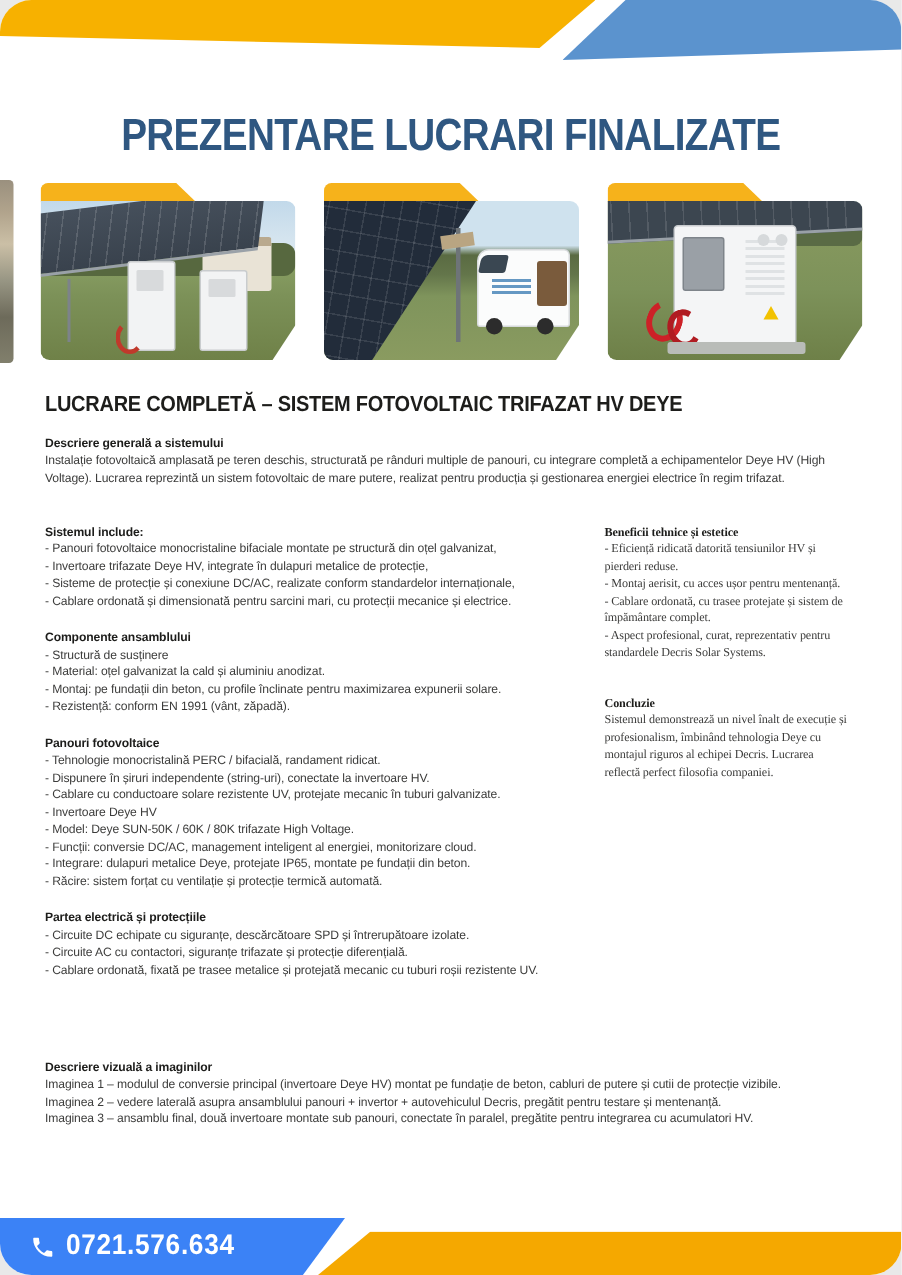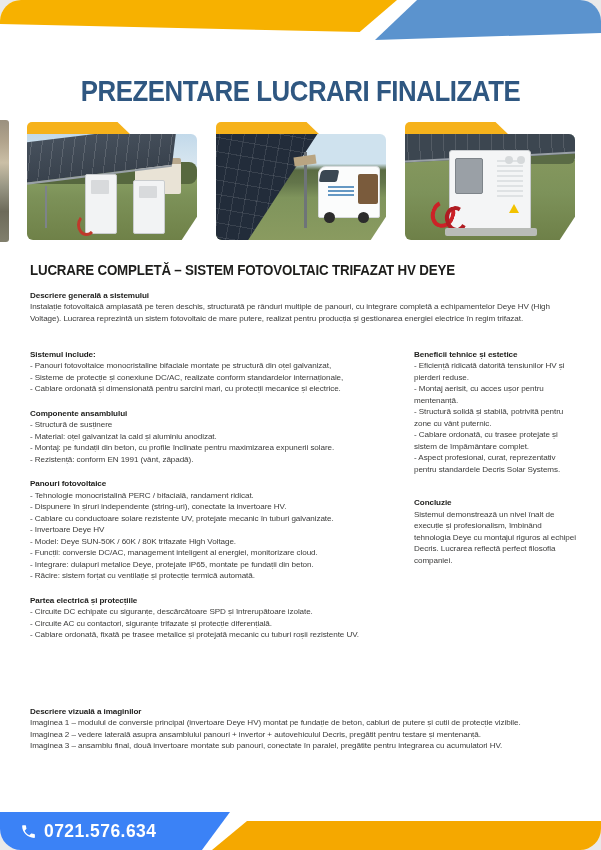--- a/index.html
+++ b/index.html
@@ -78,7 +78,7 @@
   .textblock{position:absolute;color:#3C3C3B;font-size:8.1px;line-height:1.42;letter-spacing:-.08px;}
   .tb-intro{left:30px;top:290px;width:552px;}
   .tb-left{left:30px;top:349px;width:376px;}
-  .tb-right{left:414px;top:349px;width:162px;}
+  .tb-right{left:403px;top:349px;width:162px;font-family:Liberation Serif, serif;}
   .tb-visual{left:30px;top:706px;width:554px;}
   .sec{margin:0 0 13px 0;}
   .sec-title{font-weight:bold;color:#1D1D1B;margin:0 0 1px 0;}

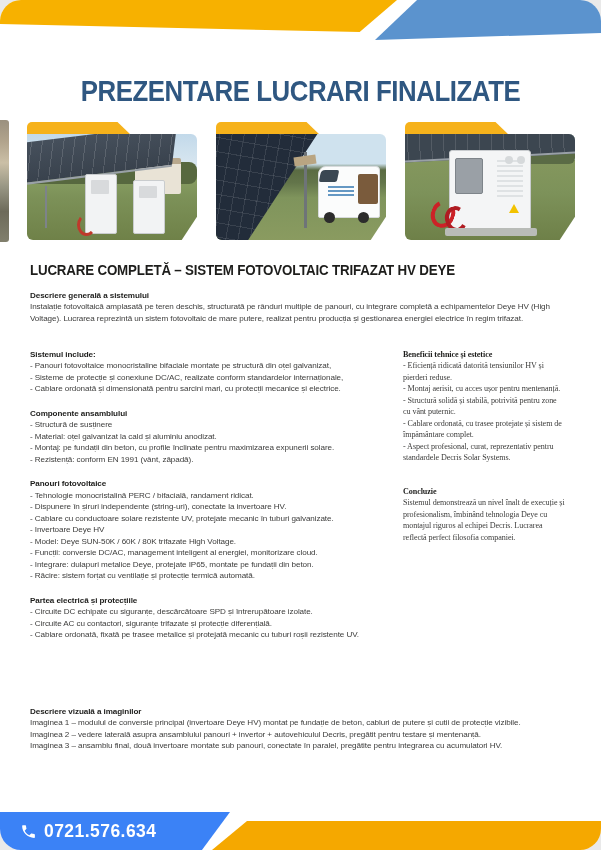--- a/index.html
+++ b/index.html
@@ -168,6 +168,7 @@
       <p class="sec-title">Sistemul include:</p>
       <div>
           <div class="li">- Panouri fotovoltaice monocristaline bifaciale montate pe structură din oțel galvanizat,</div>
+          <div class="li">- Invertoare trifazate Deye HV, integrate în dulapuri metalice de protecție,</div>
           <div class="li">- Sisteme de protecție și conexiune DC/AC, realizate conform standardelor internaționale,</div>
           <div class="li">- Cablare ordonată și dimensionată pentru sarcini mari, cu protecții mecanice și electrice.</div>
         </div>

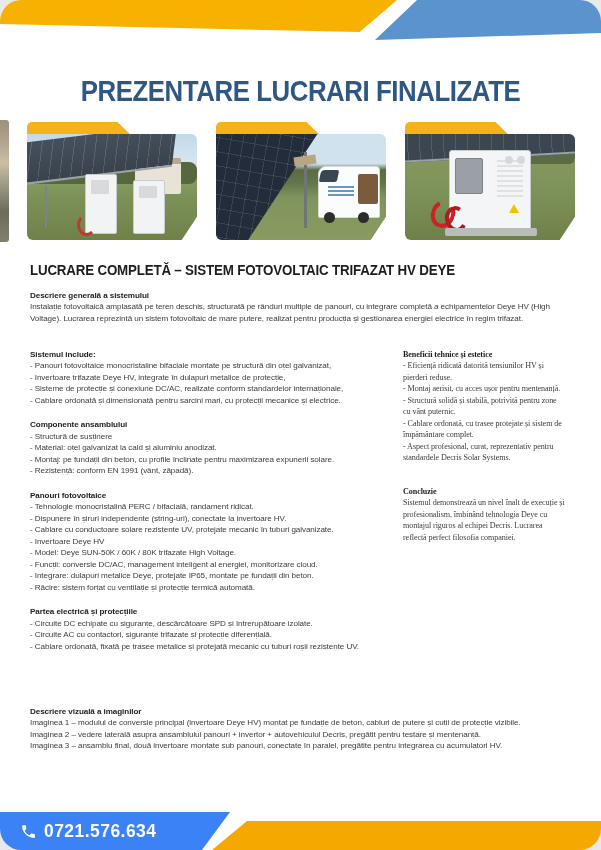--- a/index.html
+++ b/index.html
@@ -211,7 +211,6 @@
       <div>
           <div class="li">- Eficiență ridicată datorită tensiunilor HV și pierderi reduse.</div>
           <div class="li">- Montaj aerisit, cu acces ușor pentru mentenanță.</div>
-          <div class="li">- Structură solidă și stabilă, potrivită pentru zone cu vânt puternic.</div>
           <div class="li">- Cablare ordonată, cu trasee protejate și sistem de împământare complet.</div>
           <div class="li">- Aspect profesional, curat, reprezentativ pentru standardele Decris Solar Systems.</div>
         </div>

